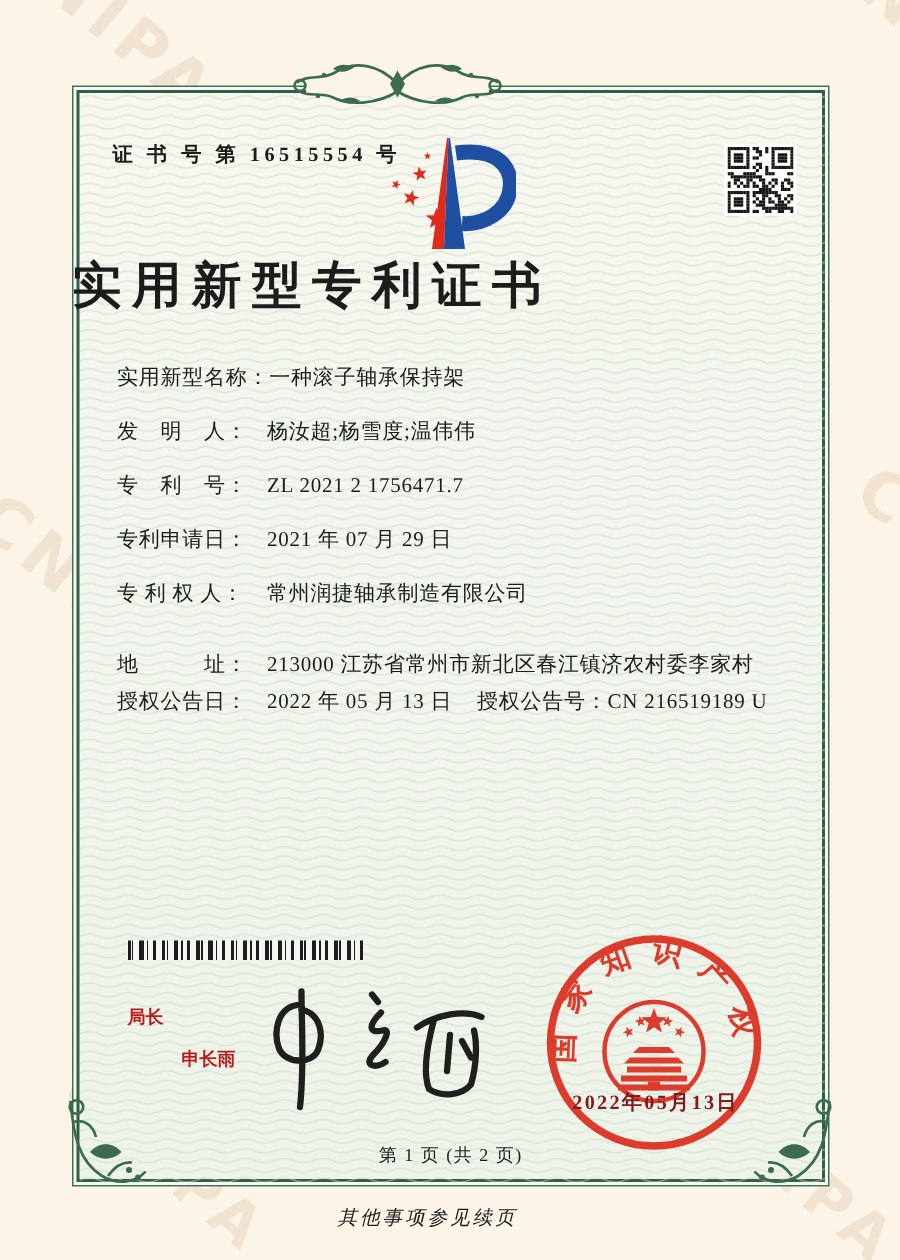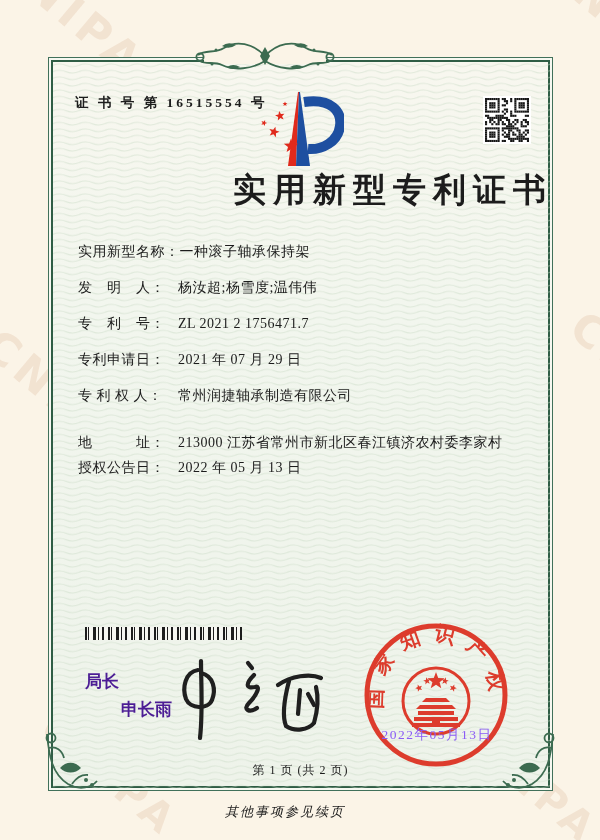--- a/index.html
+++ b/index.html
@@ -45,7 +45,7 @@
   .qr { position:absolute; left:483px; top:96px; width:48px; height:48px; background:#fff; padding:2px; }
   .title {
     position:absolute; left:48px; top:168px; width:505px;
-    text-align:right; font-size:33px; font-weight:bold; letter-spacing:7px;
+    text-align:left; font-size:33px; font-weight:bold; letter-spacing:7px;
   }
   .fields { position:absolute; left:78px; top:0; width:450px; }
   .frow { position:absolute; left:0; font-size:14px; letter-spacing:0.5px; white-space:nowrap; }

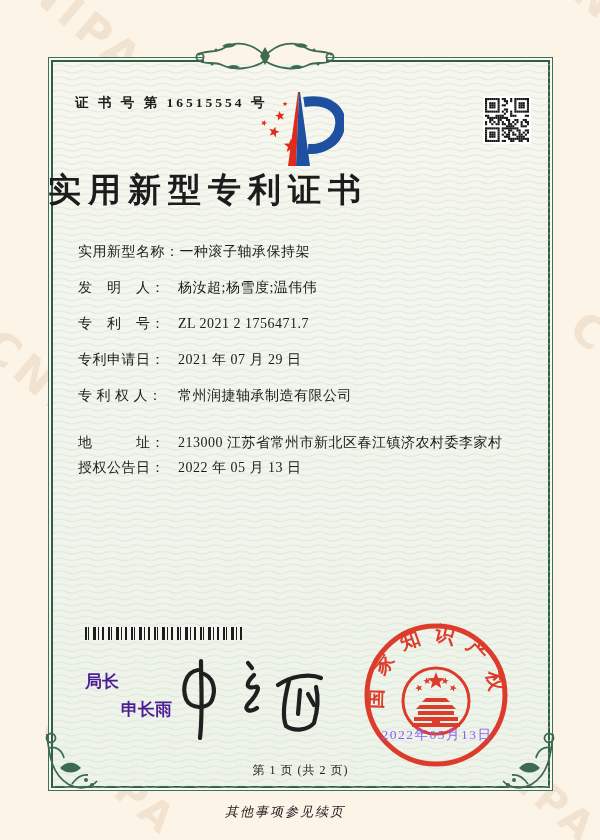--- a/index.html
+++ b/index.html
@@ -428,6 +428,7 @@
     </div>
     <div class="frow r7">
       <span class="lbl">授权公告日：</span><span>2022 年 05 月 13 日</span>
+      <span class="grant-no"><span>授权公告号：</span><span>CN 216519189 U</span></span>
     </div>
   </div>
 

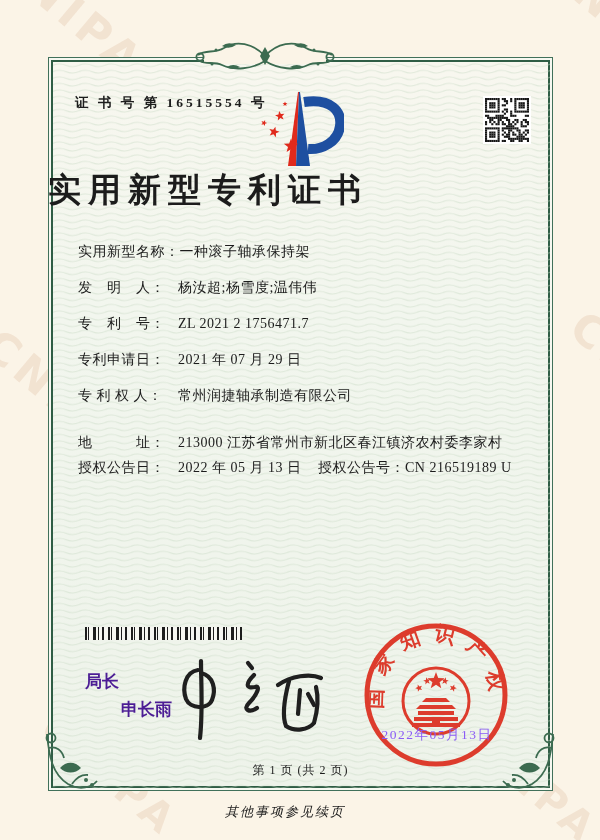--- a/index.html
+++ b/index.html
@@ -70,7 +70,7 @@
       #1d1d1d 17px 19px, #f6f6f1 19px 23px);
   }
   .signer { position:absolute; left:85px; font-family:Liberation Sans, sans-serif;
-            font-size:17px; font-weight:600; color:#4c1d95; }
+            font-size:12px; font-weight:600; color:#b91c1c; }
   .signer.t { top:670px; } .signer.n { top:698px;margin-left:36px; }
   .signature { position:absolute; left:168px; top:650px; }
 

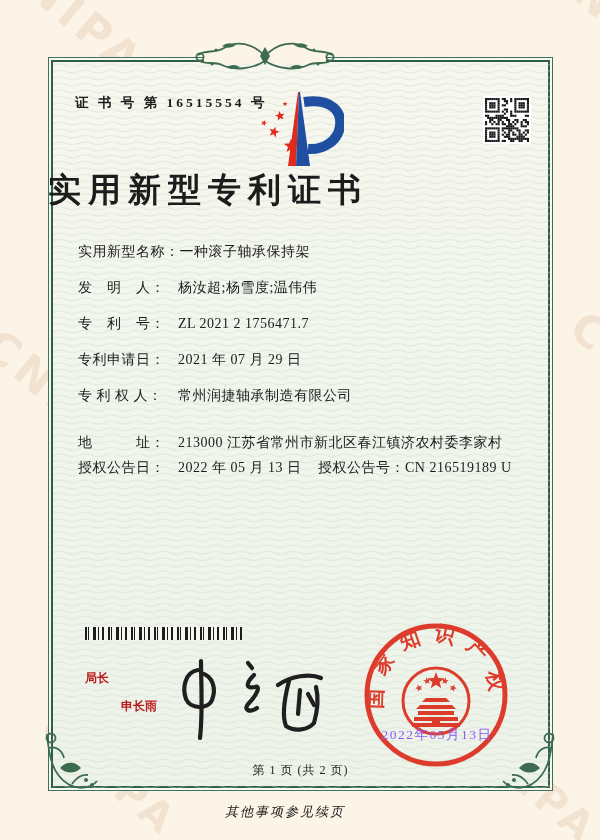--- a/index.html
+++ b/index.html
@@ -77,7 +77,7 @@
   .seal { position:absolute; left:362px; top:621px; width:148px; height:148px; opacity:0.93; }
   .seal-date {
     position:absolute; left:366px; top:726px; width:142px; text-align:center;
-    font-size:13.5px; font-weight:400; letter-spacing:1.5px; color:#8b5cf6; z-index:5;
+    font-size:13.5px; font-weight:700; letter-spacing:1.5px; color:#7f1d1d; z-index:5;
   }
   .page-num {
     position:absolute; left:48px; top:762px; width:505px; text-align:center;

